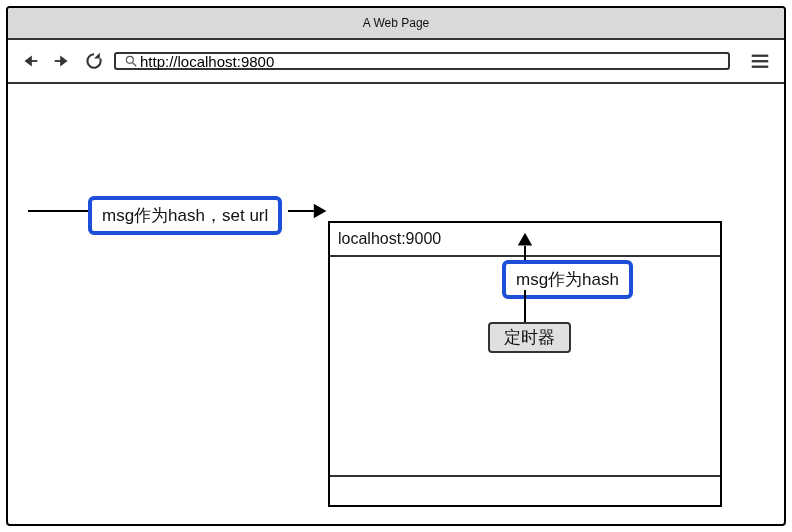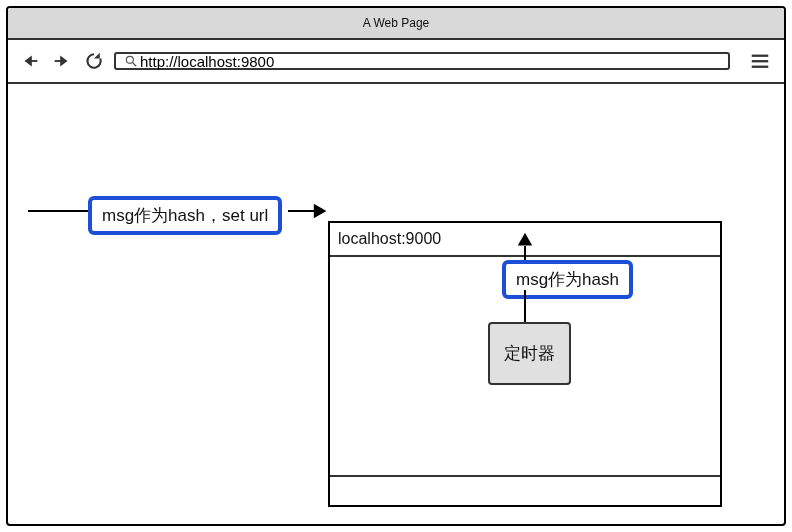--- a/index.html
+++ b/index.html
@@ -102,7 +102,7 @@
     background: #e0e0e0;
     border: 2px solid #333;
     border-radius: 4px;
-    padding: 18px 14px;
+    padding: 2px 14px;
     font-size: 17px;
     white-space: nowrap;
   }

